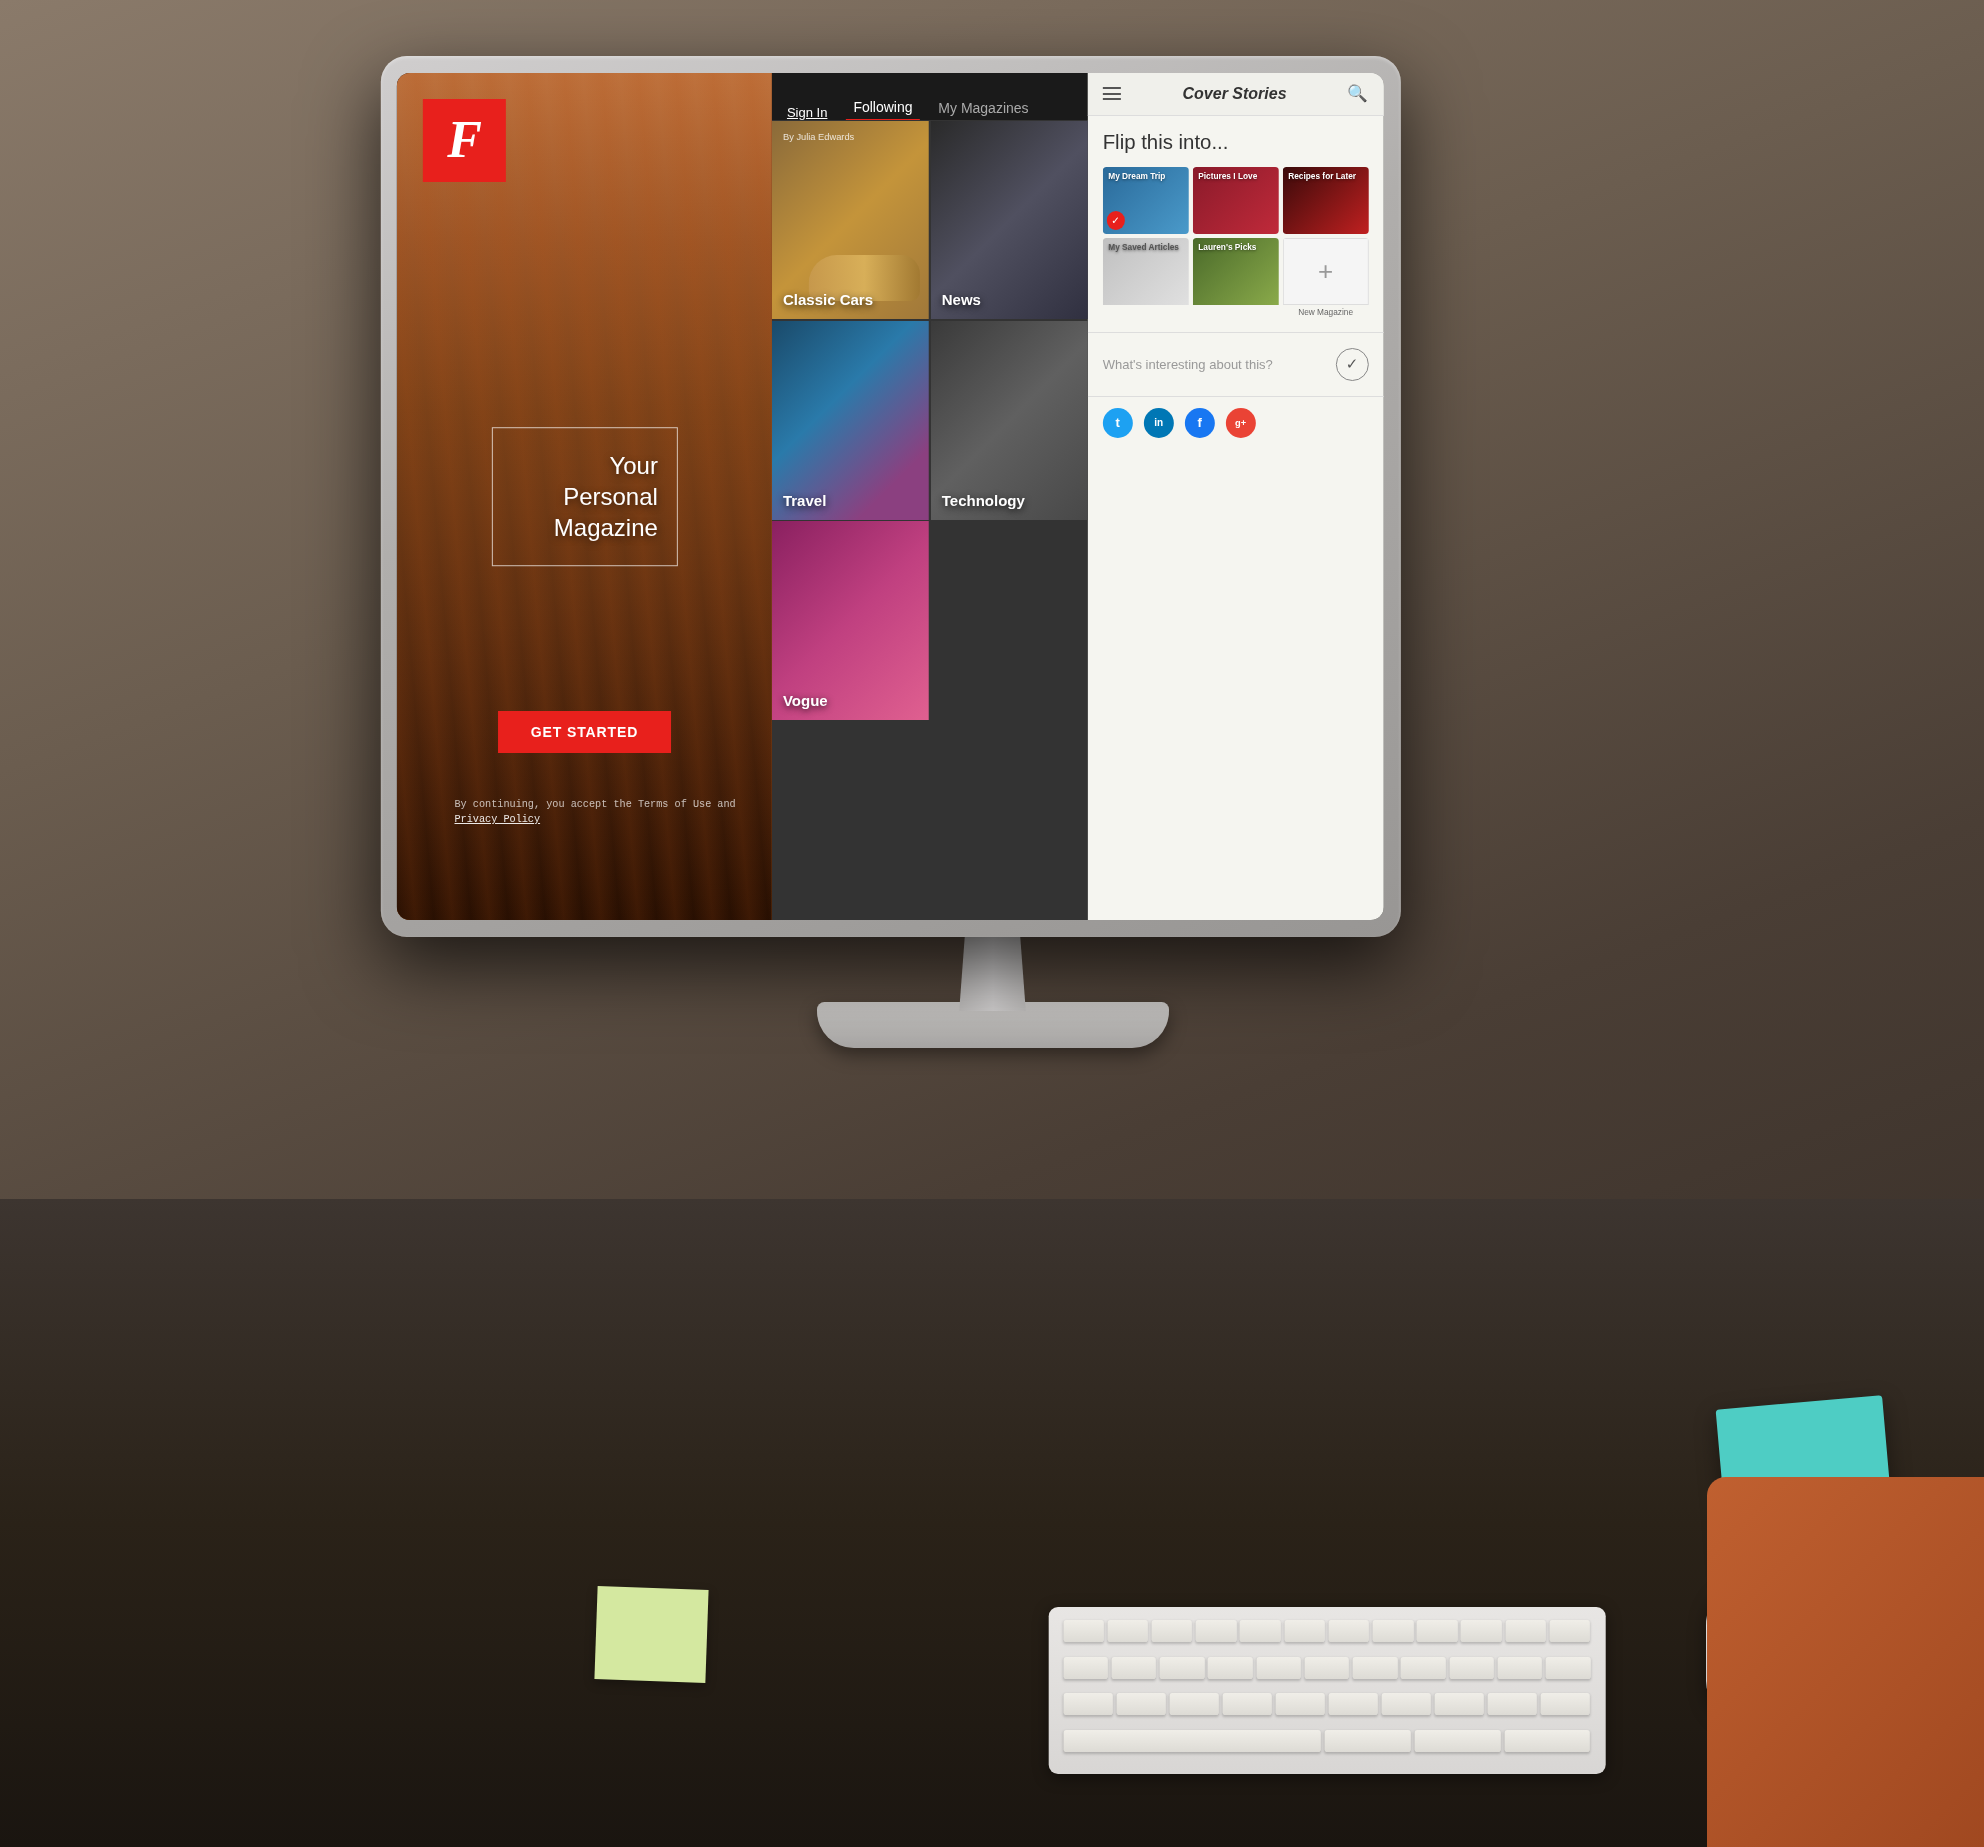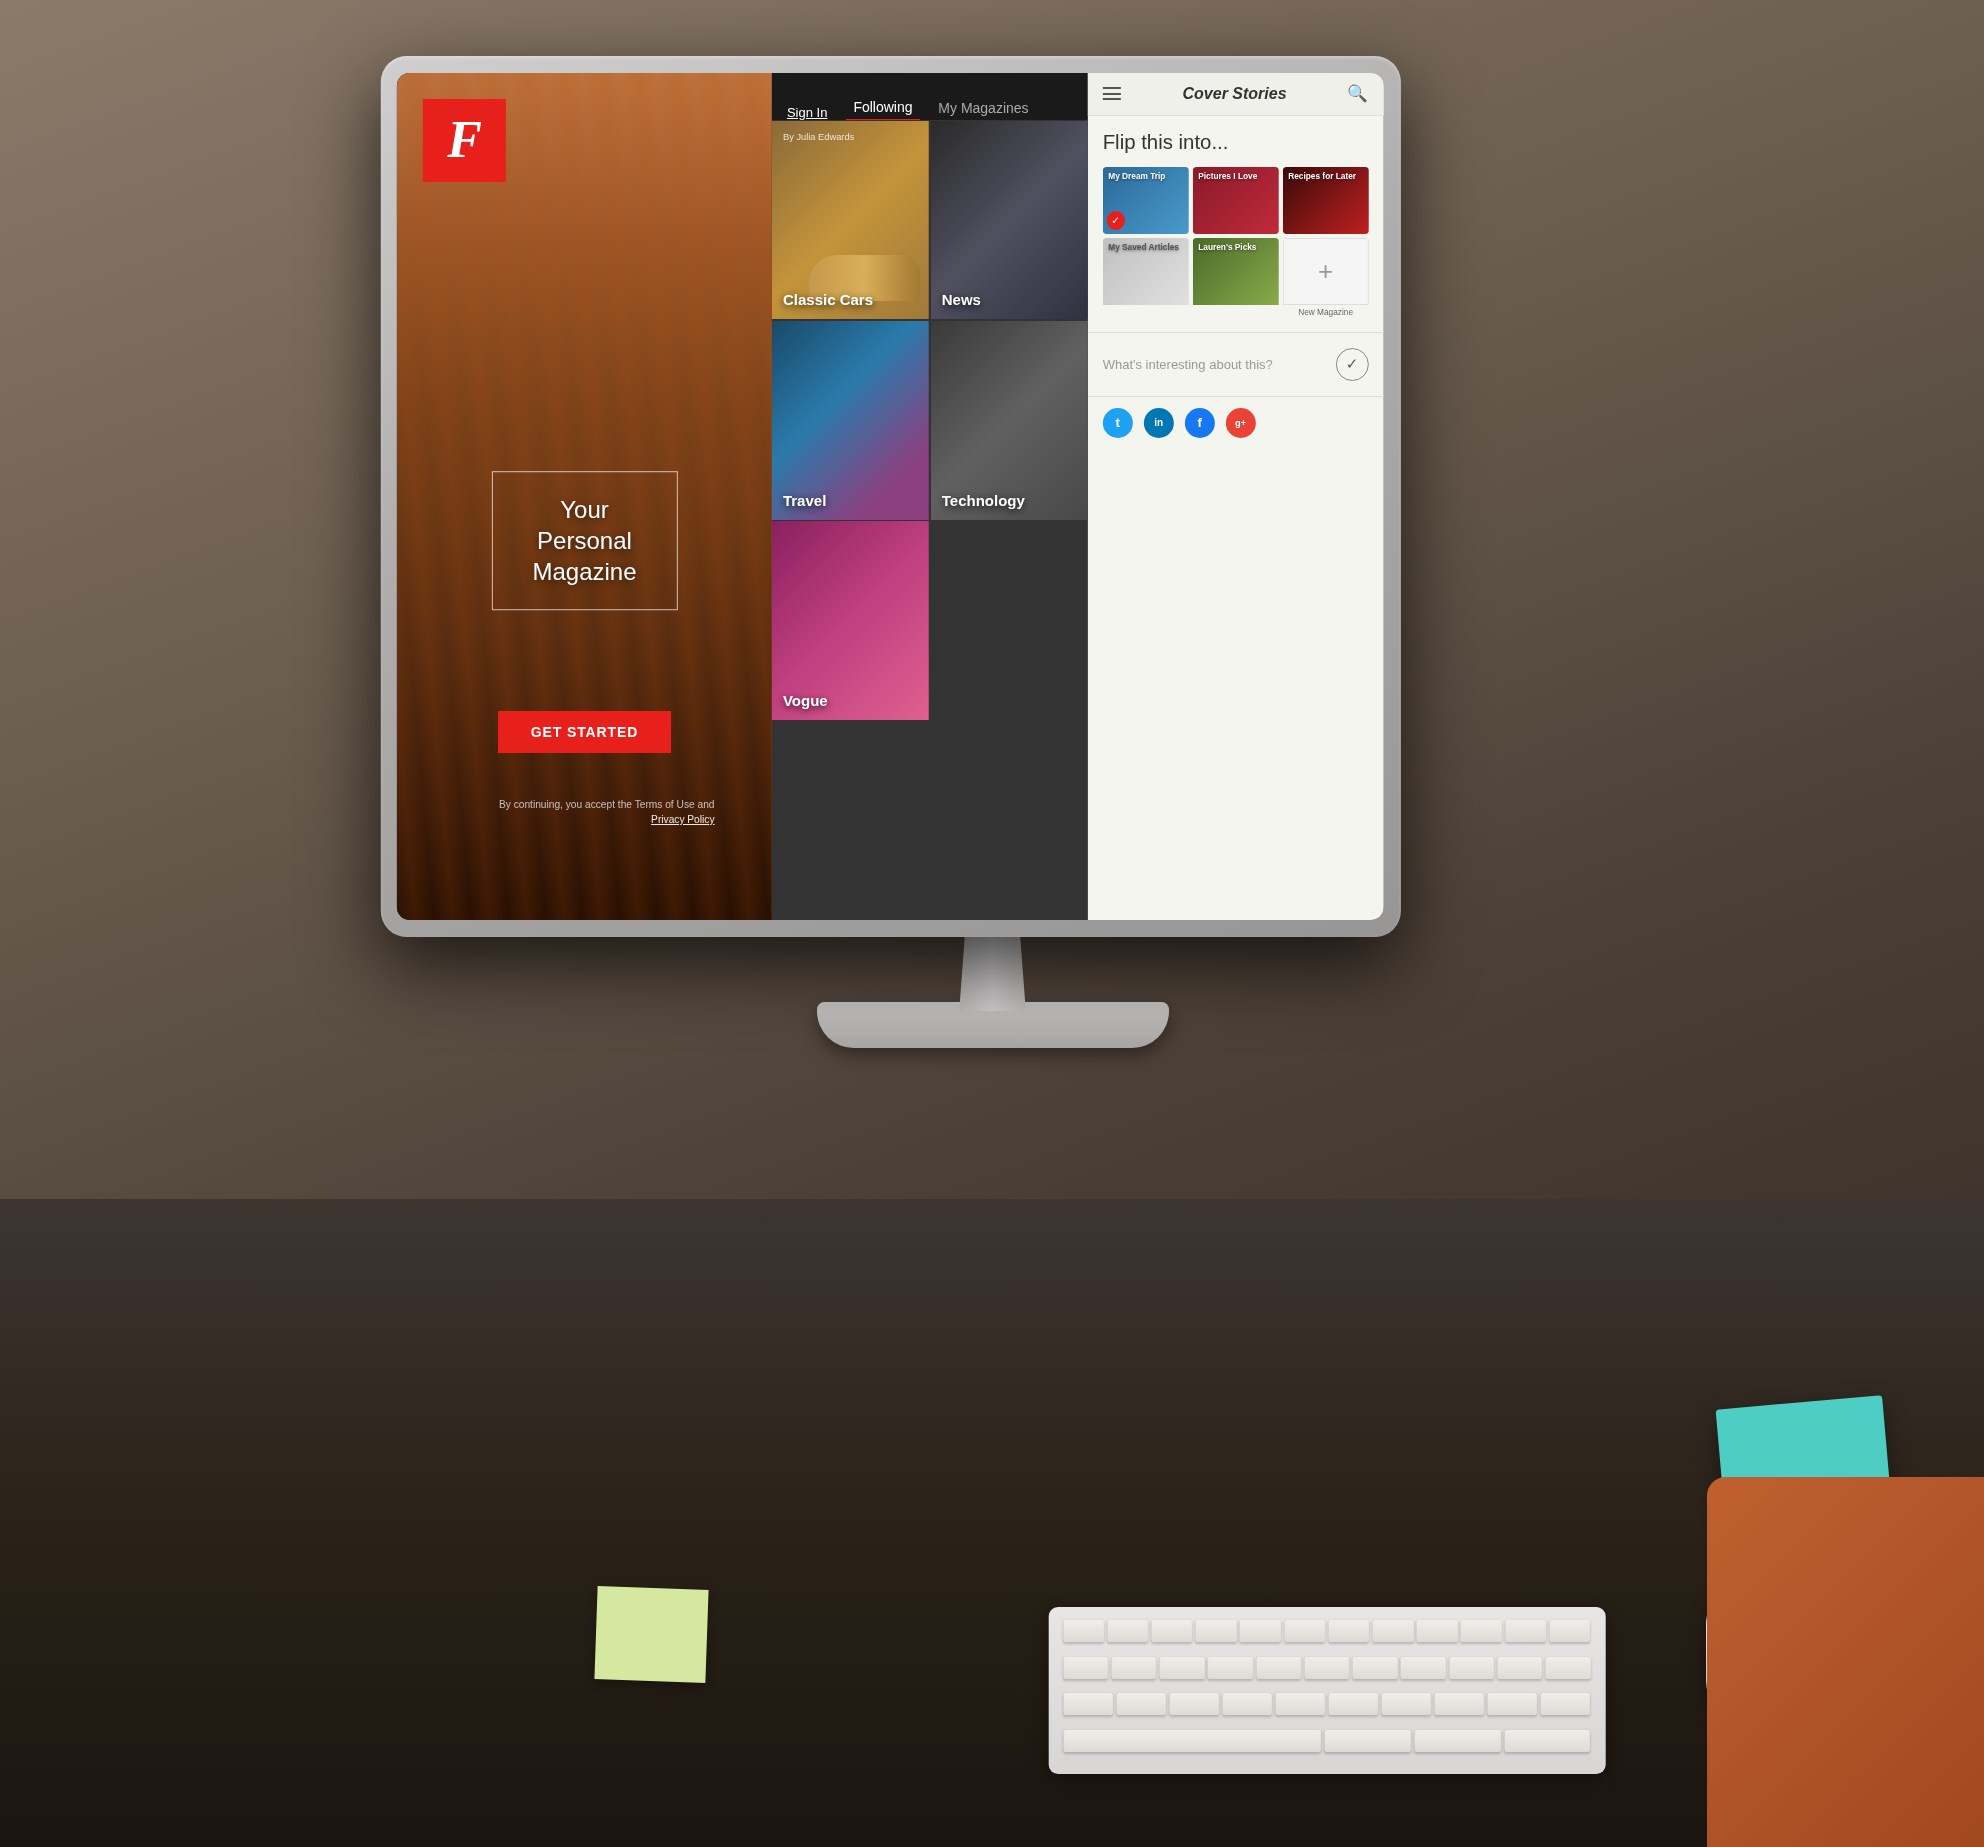--- a/index.html
+++ b/index.html
@@ -148,10 +148,9 @@
       transform: translate(-50%, -50%);
       border: 1.9px solid rgba(255,255,255,0.7);
       padding: 22px 18.6px;
-      text-align: center;
+      text-align: right;
       z-index: 10;
       width: 186px;
-      margin-top: 44px;
     }
 
     .hero-text {

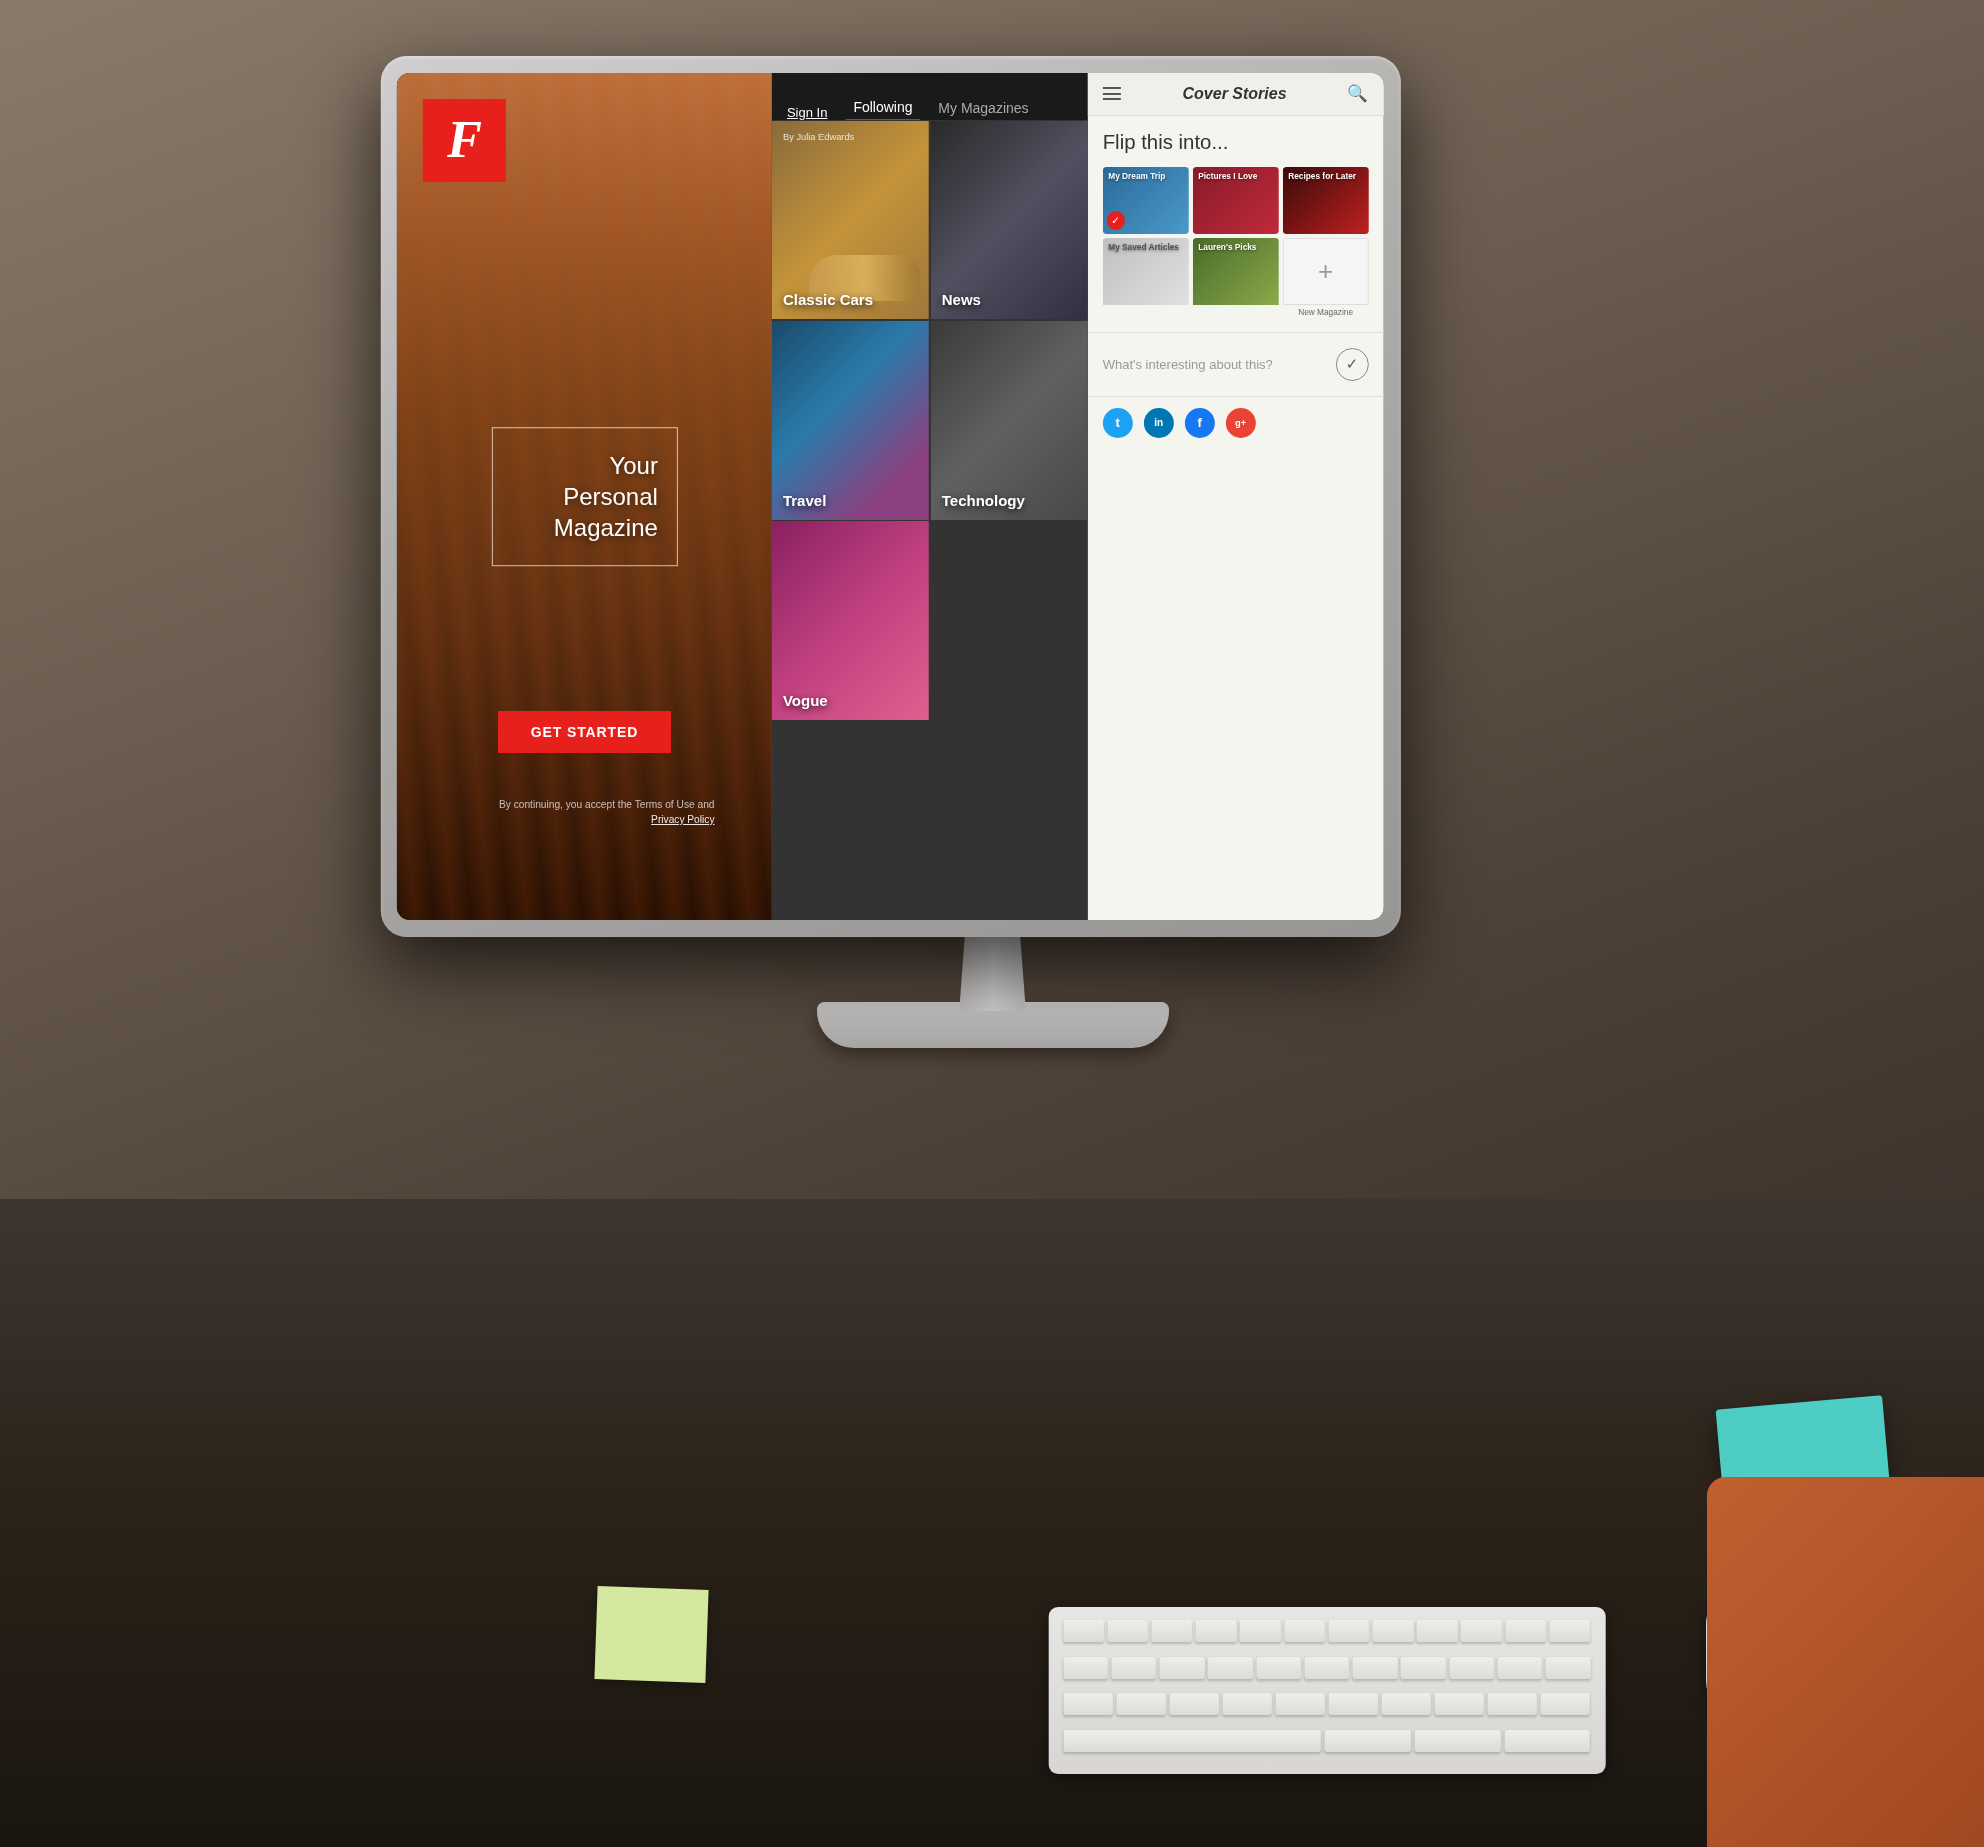--- a/index.html
+++ b/index.html
@@ -186,11 +186,12 @@
       transform: translateX(-50%);
       color: rgba(255,255,255,0.7);
       font-size: 10.2px;
-      text-align: right;
+      text-align: left;
       z-index: 10;
       white-space: nowrap;
       width: 260px;
       line-height: 1.5;
+      font-family: Liberation Mono, monospace;
     }
 
     .terms-link {

